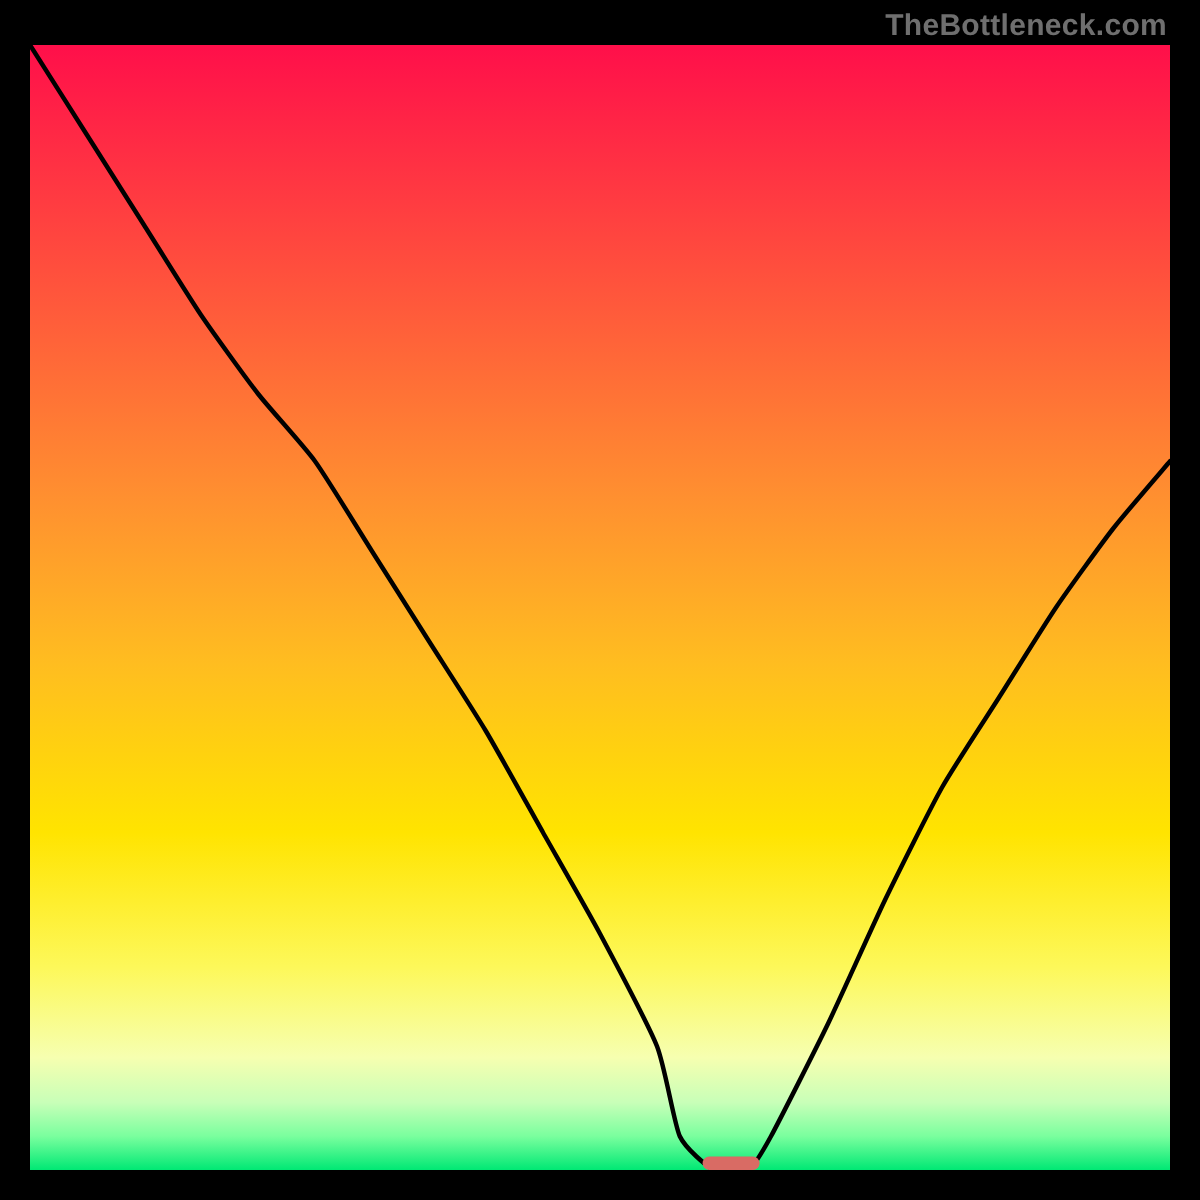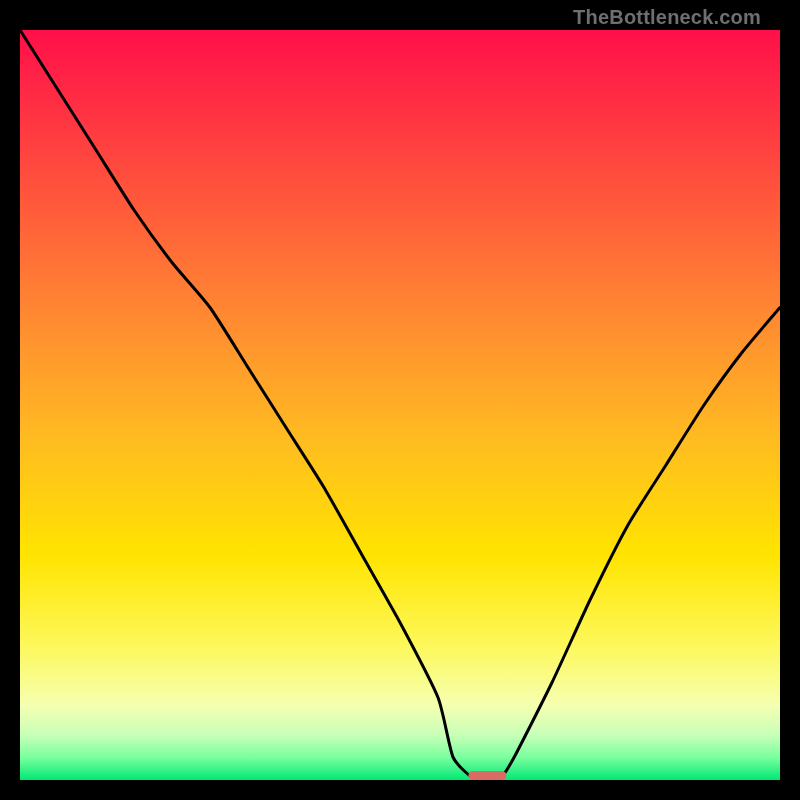--- a/index.html
+++ b/index.html
@@ -26,7 +26,7 @@
   }
   .watermark {
     position: absolute;
-    right: 39px;
+    right: 22px;
     top: 6px;
     font-size: 20px;
     font-weight: 600;

